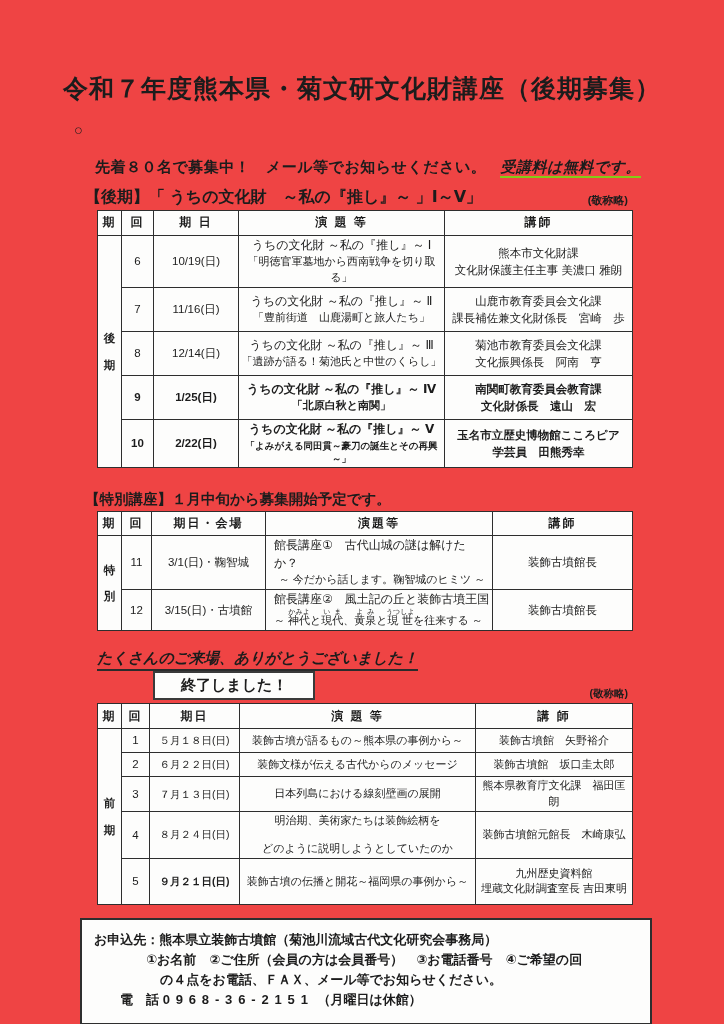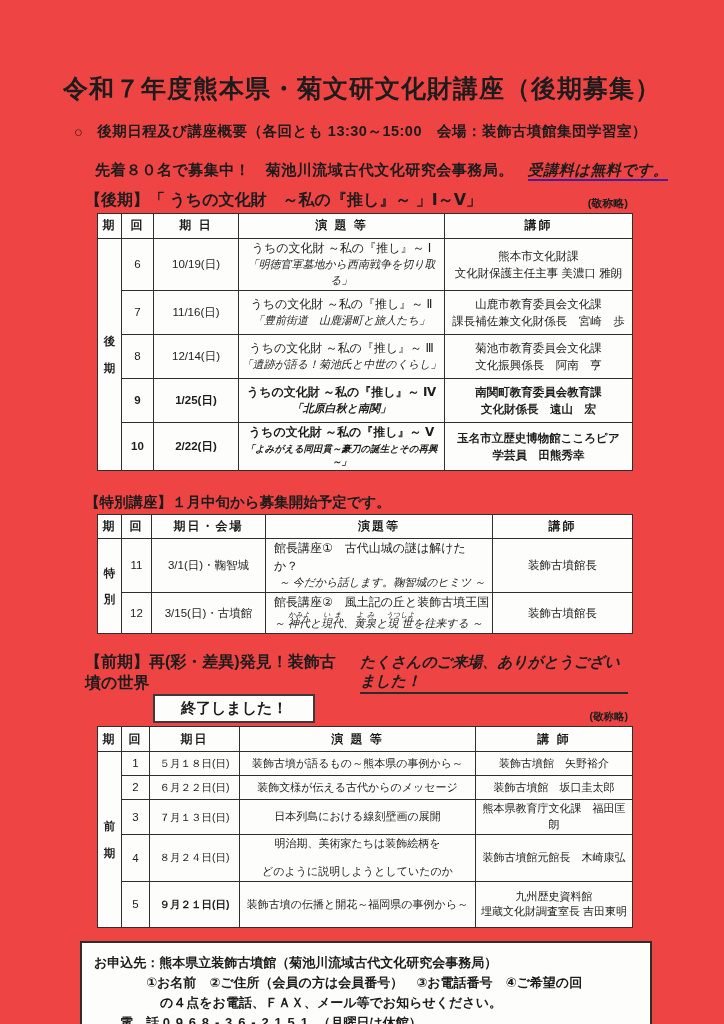--- a/index.html
+++ b/index.html
@@ -116,7 +116,6 @@
 
   <div class="overview-line">
     <span>○</span>
-    <span>後期日程及び講座概要（各回とも 13:30～15:00　会場：装飾古墳館集団学習室）</span>
   </div>
 
   <div class="recruit-line">

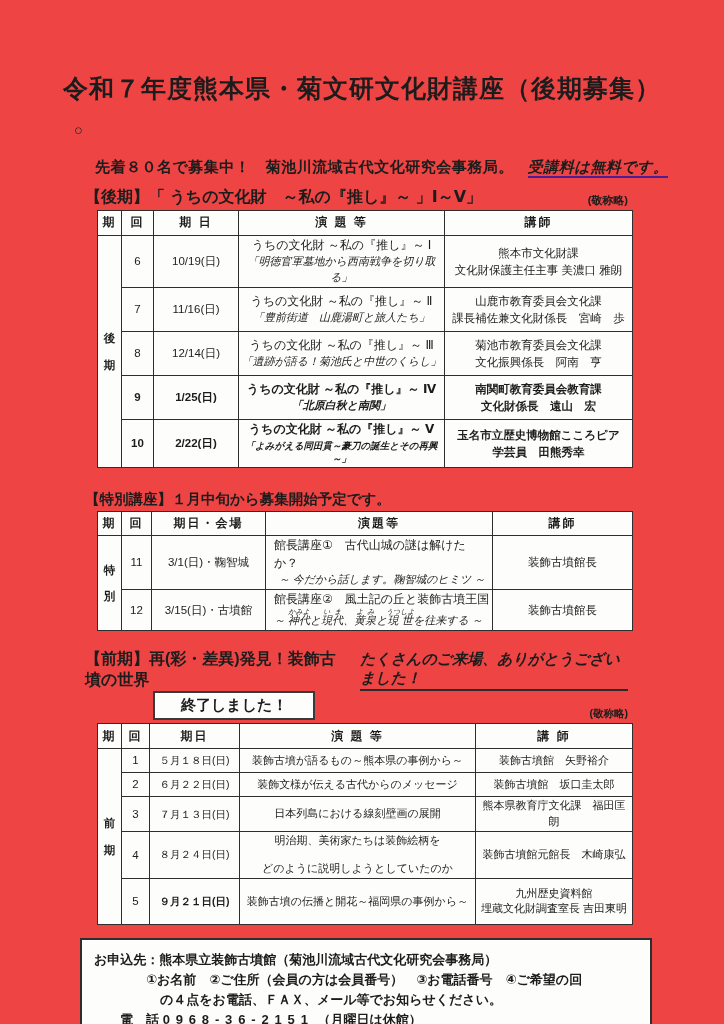--- a/index.html
+++ b/index.html
@@ -119,7 +119,7 @@
   </div>
 
   <div class="recruit-line">
-    <span>先着８０名で募集中！　菊池川流域古代文化研究会事務局。</span><span class="free-note">受講料は無料です。</span>
+    <span>先着８０名で募集中！　メール等でお知らせください。</span><span class="free-note">受講料は無料です。</span>
   </div>
 
   <div class="sec-head">

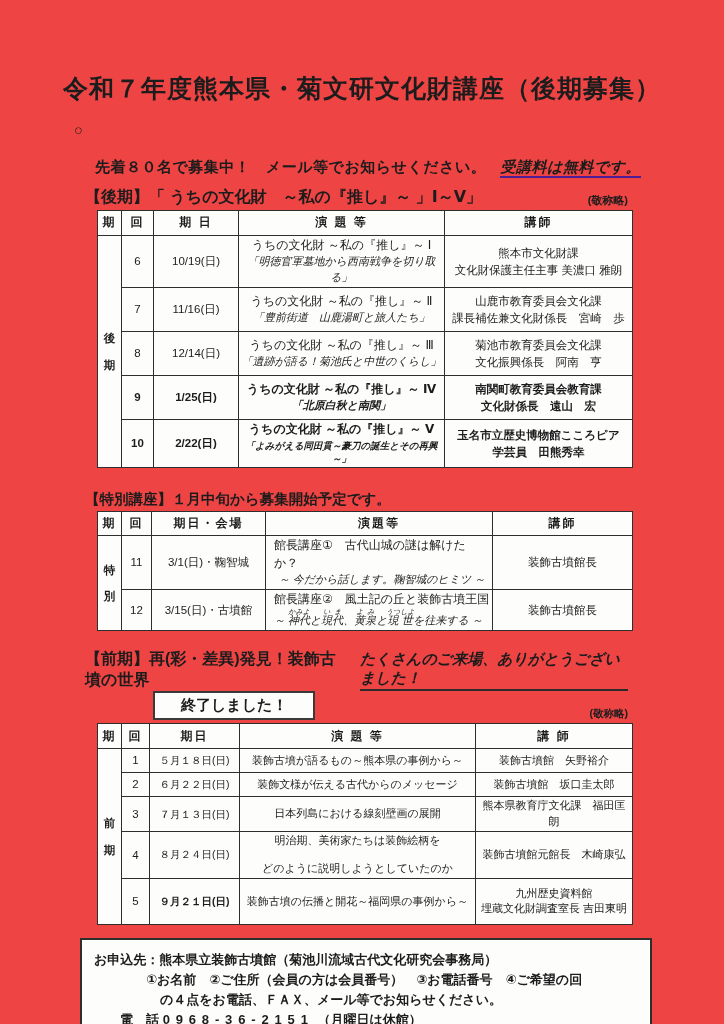--- a/index.html
+++ b/index.html
@@ -32,7 +32,7 @@
   }
   .free-note{
     font-style:italic;
-    border-bottom:2px solid #4c1d95;
+    border-bottom:2px solid #84cc16;
     padding-bottom:1px;margin-left:14px;
   }
   

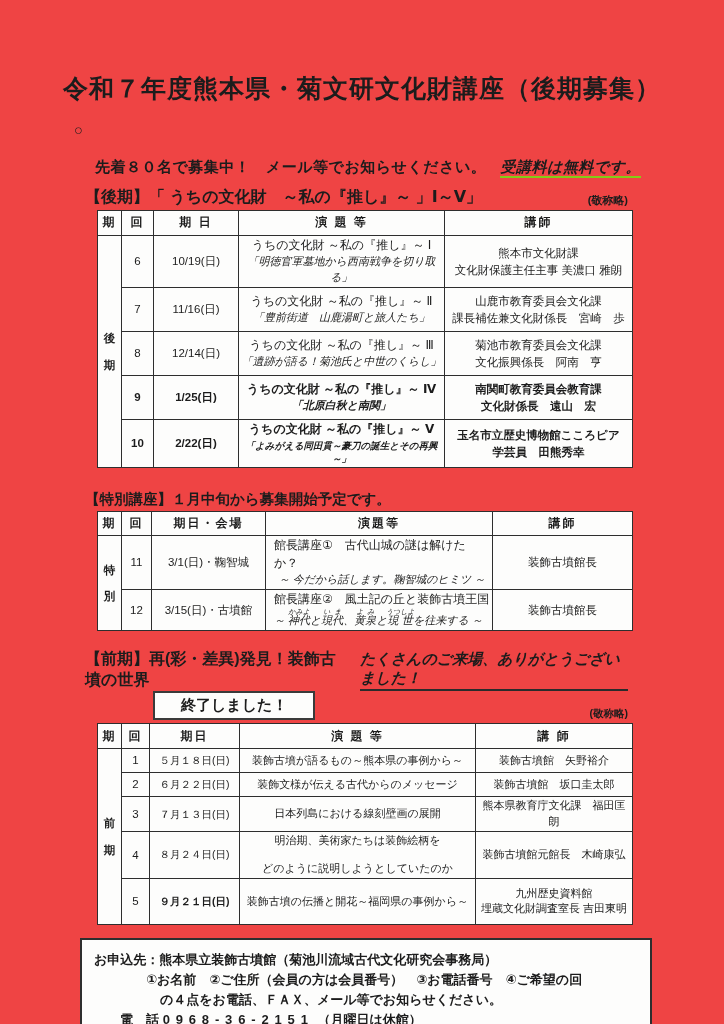--- a/index.html
+++ b/index.html
@@ -61,7 +61,7 @@
   .period-cell span{display:block;line-height:1.1;}
   .period-cell .gap{height:14px;}
   .topic-t1{font-size:12px;}
-  .topic-t2{font-size:11px;font-style:italic;}
+  .topic-t2{font-size:11px;}
   .topic-t2.small{font-size:9.5px;}
   tr.bold-row td{font-weight:bold;}
   .lect-line{font-size:11.5px;}

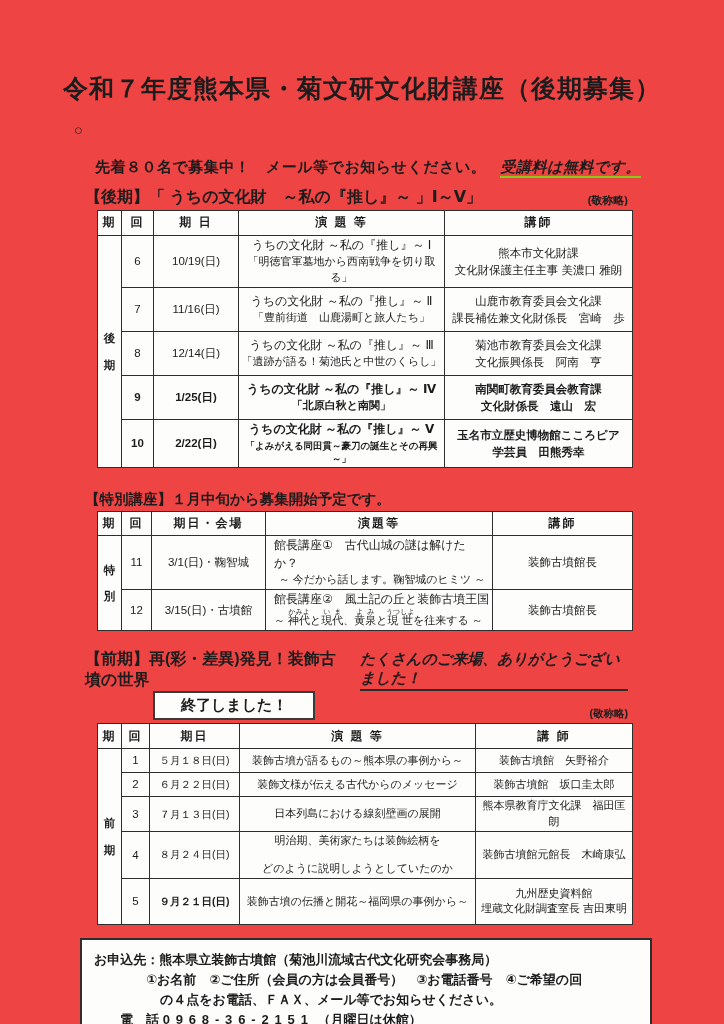--- a/index.html
+++ b/index.html
@@ -262,7 +262,6 @@
     </table>
 
   <div class="sec-head" style="margin-top:18px;justify-content:flex-start;">
-    <span>【前期】再(彩・差異)発見！装飾古墳の世界</span>
     <span class="thanks-note">たくさんのご来場、ありがとうございました！</span>
   </div>
 

